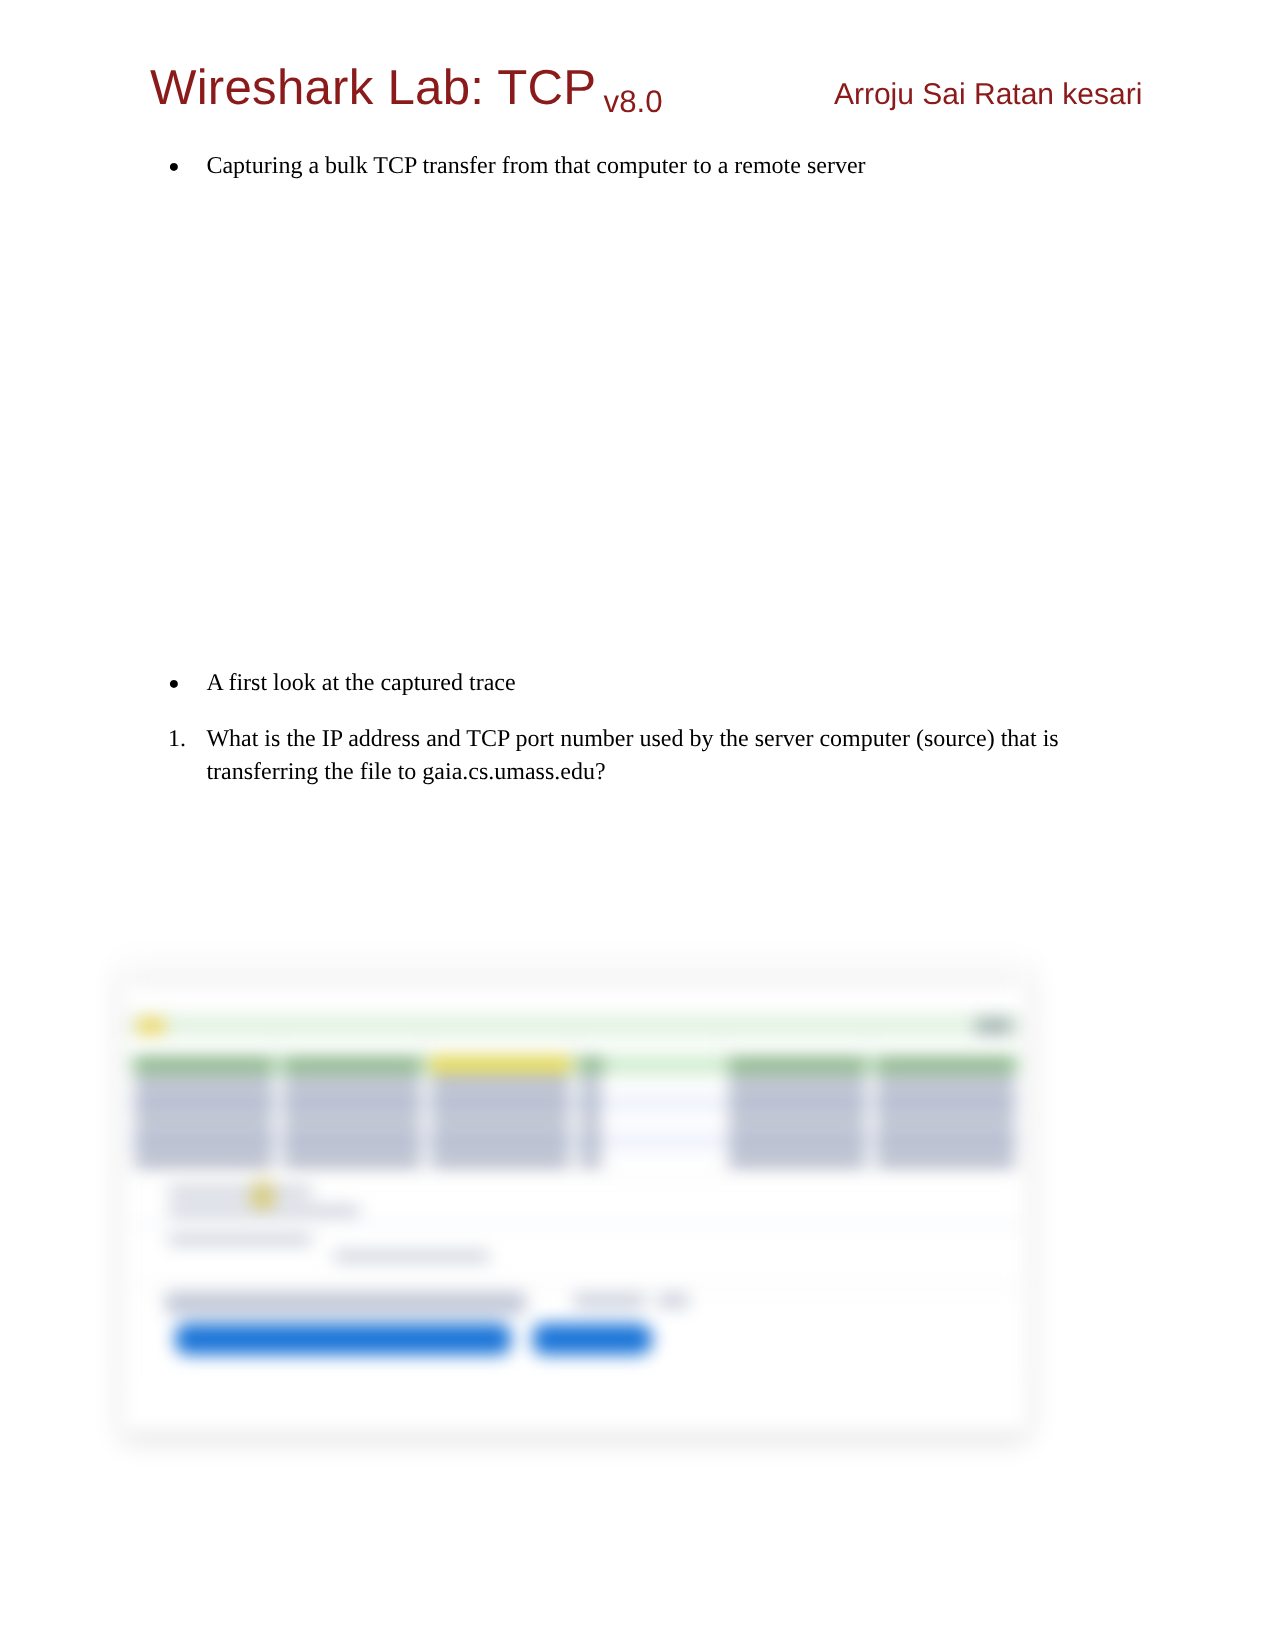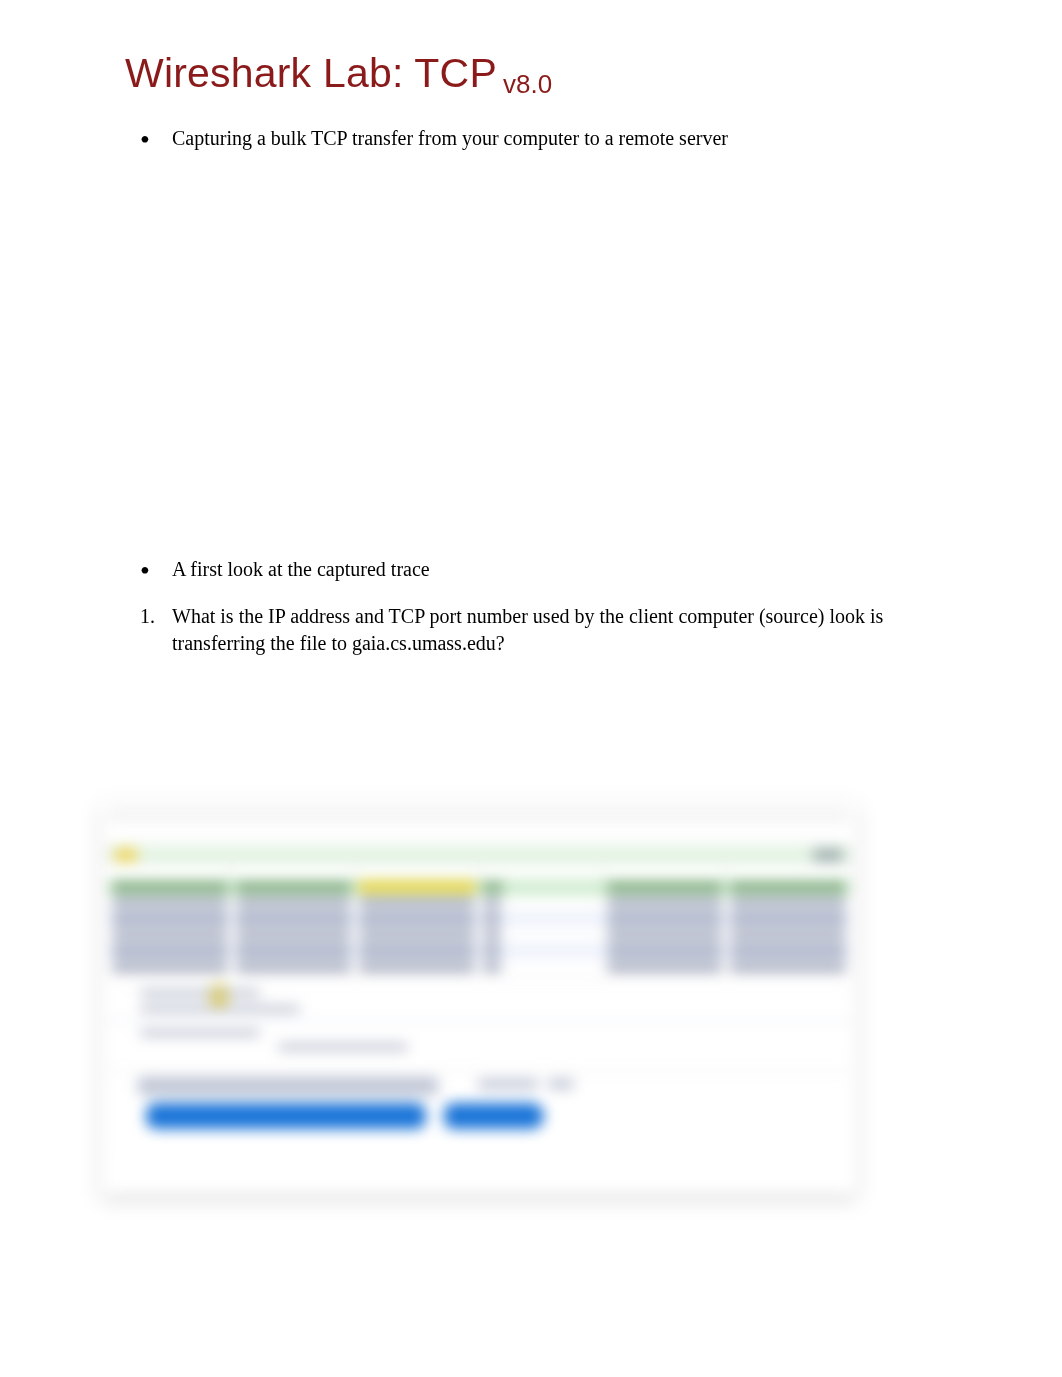--- a/index.html
+++ b/index.html
@@ -195,6 +195,7 @@
       <span class="title">Wireshark Lab:  TCP</span>
       <span class="version">v8.0</span>
     </div>
+    <span class="author">Arroju Sai Ratan kesari</span>
   </div>
 
   <ul class="bullets">

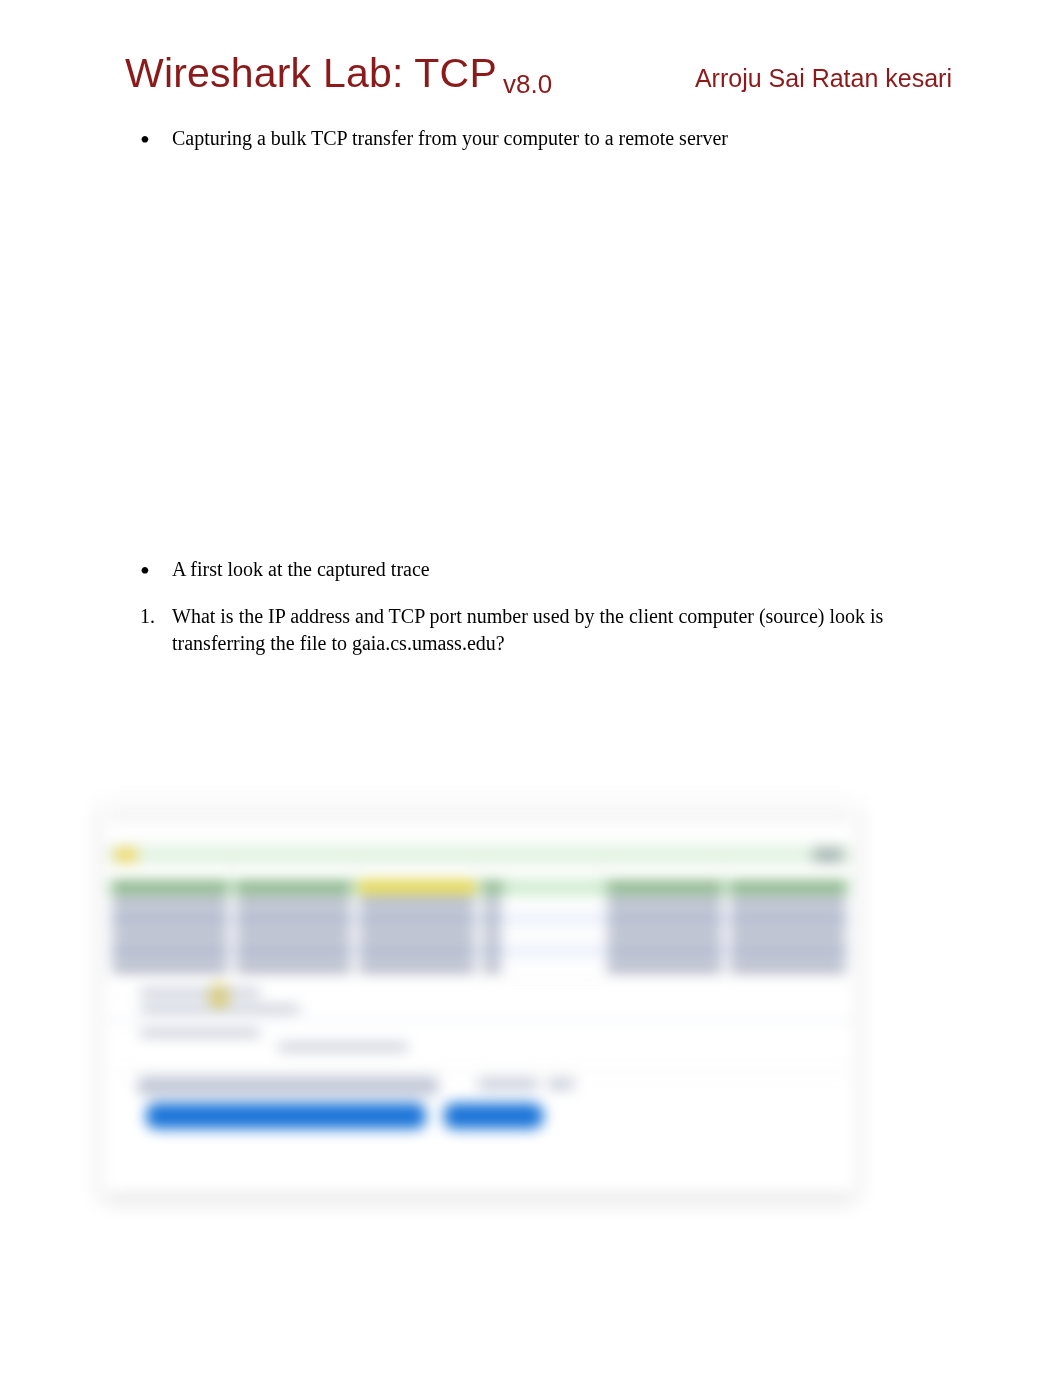--- a/index.html
+++ b/index.html
@@ -200,7 +200,7 @@
 
   <ul class="bullets">
     <li>
-      <span>Capturing a bulk TCP transfer from your computer to a remote server</span>
+      <span>Capturing a bulk TCP transfer from that computer to a remote server</span>
     </li>
   </ul>
 

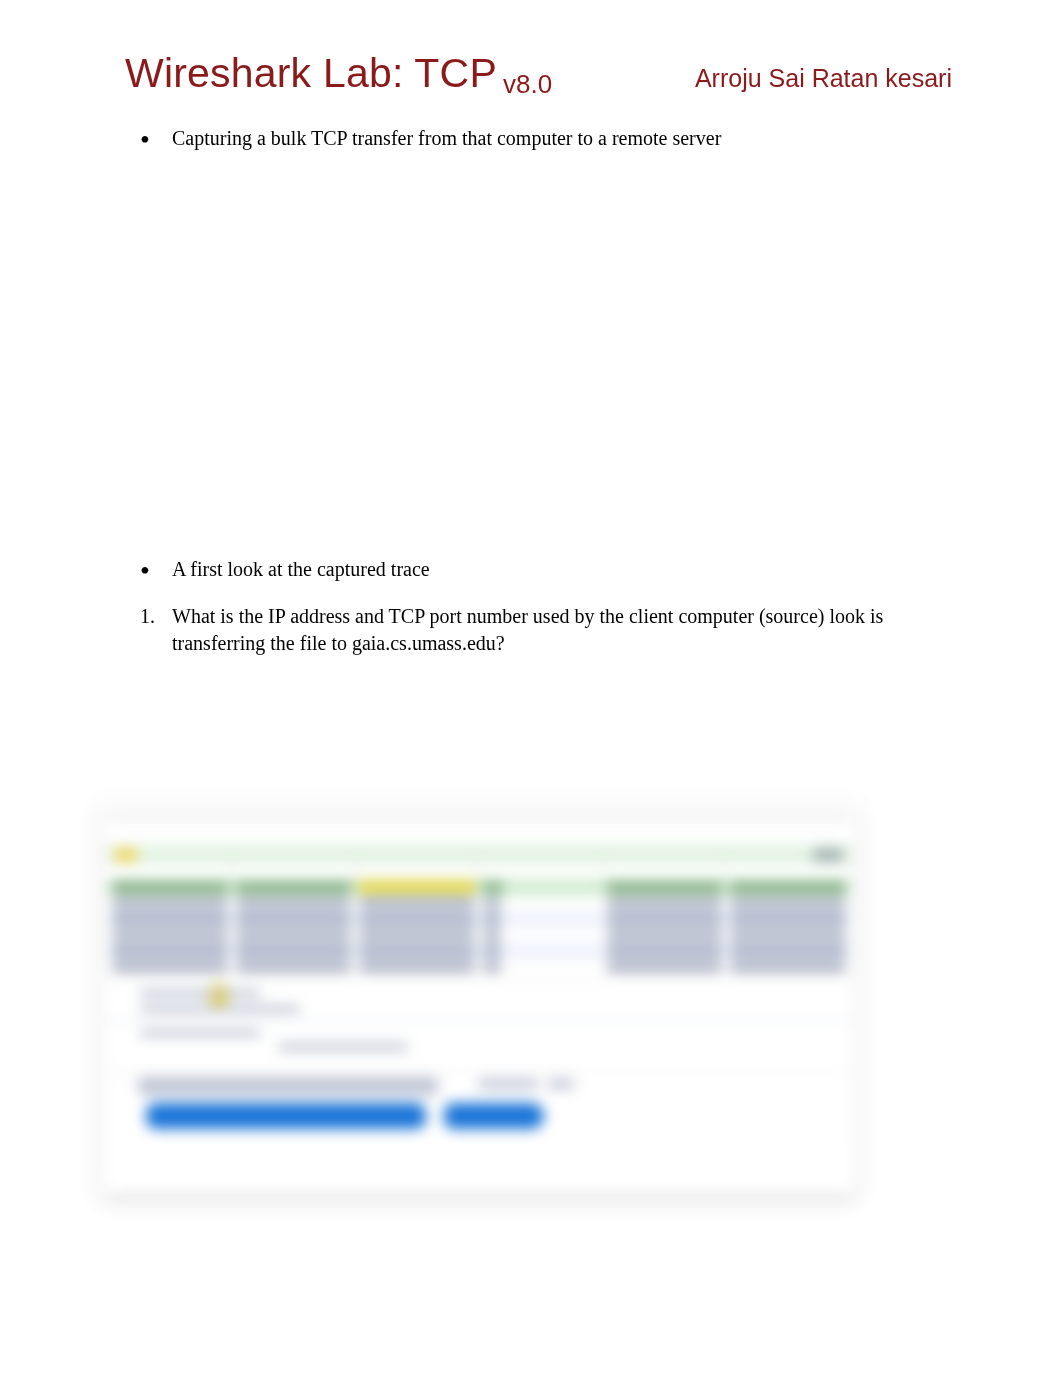--- a/index.html
+++ b/index.html
@@ -215,7 +215,7 @@
   <ol class="numbered">
     <li>
       <span class="num">1.</span>
-      <span>What is the IP address and TCP port number used by the client computer (source) look is transferring the file to gaia.cs.umass.edu?</span>
+      <span>What is the IP address and TCP port number used by the server computer (source) that is transferring the file to gaia.cs.umass.edu?</span>
     </li>
   </ol>
 

